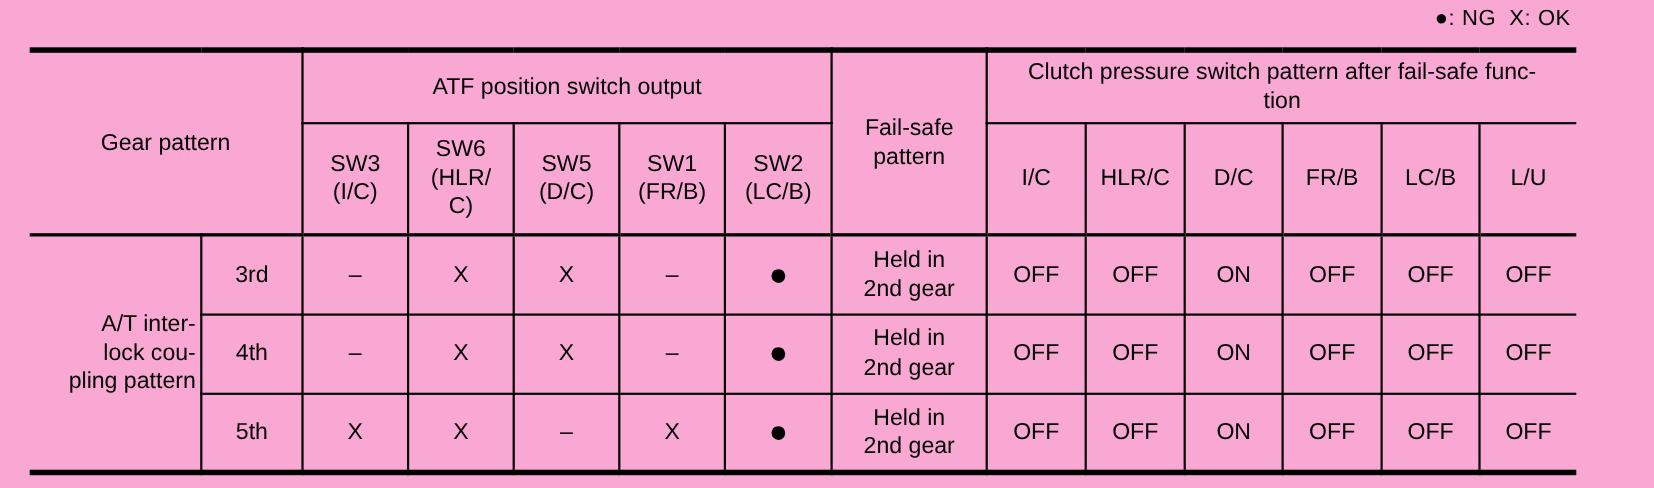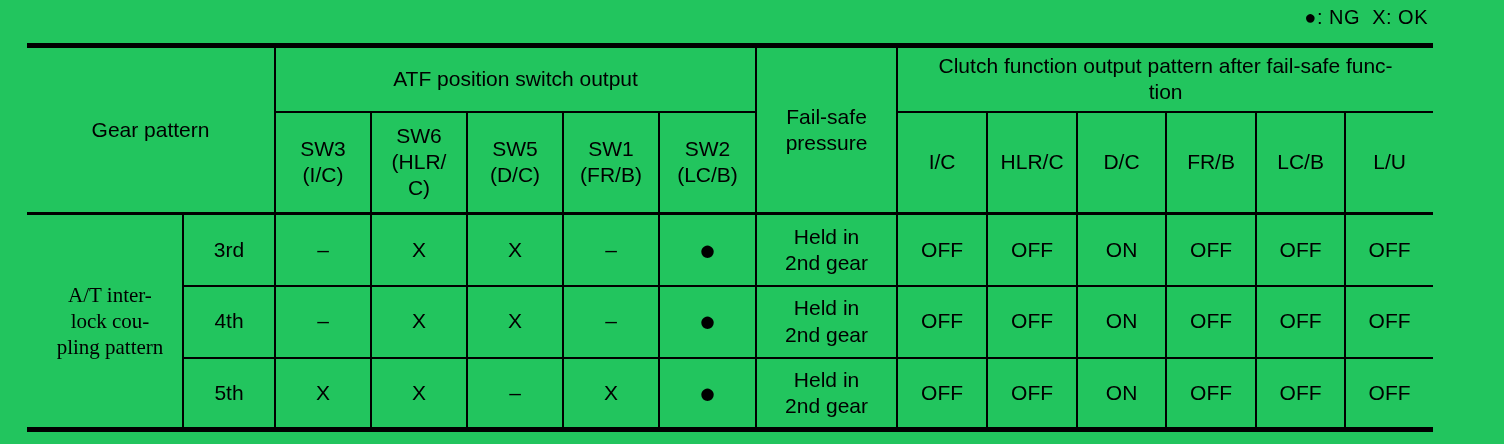--- a/index.html
+++ b/index.html
@@ -9,7 +9,7 @@
     font-family: "Liberation Sans", sans-serif;
     color: #000;
   }
-  .page { position: relative; width: 1504px; height: 444px; background: #22c55e; overflow: hidden; }
+  .page { position: relative; width: 1504px; height: 444px; background: #f9a8d4; overflow: hidden; }
 
   .legend {
     position: absolute; top: 6px; right: 76px;

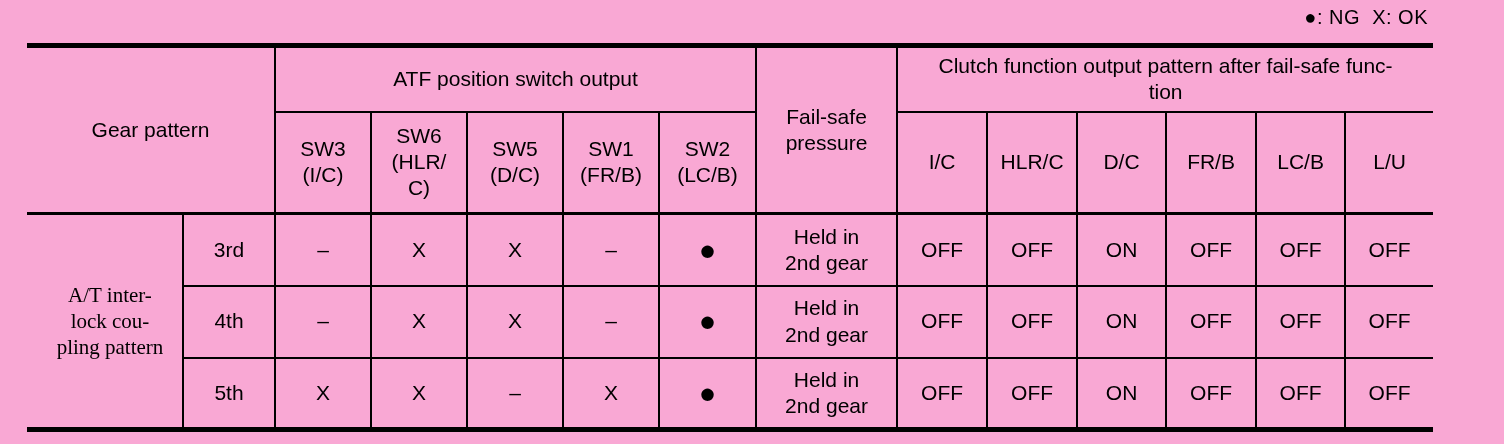--- a/index.html
+++ b/index.html
@@ -71,7 +71,7 @@
         <td colspan="5">ATF position switch output</td>
         <td rowspan="2" class="hdr-b">Fail-safe
 pressure</td>
-        <td colspan="6">Clutch function output pattern after fail-safe func-
+        <td colspan="6">Clutch pressure switch pattern after fail-safe func-
 tion</td>
       </tr>
       <tr class="r-group2">

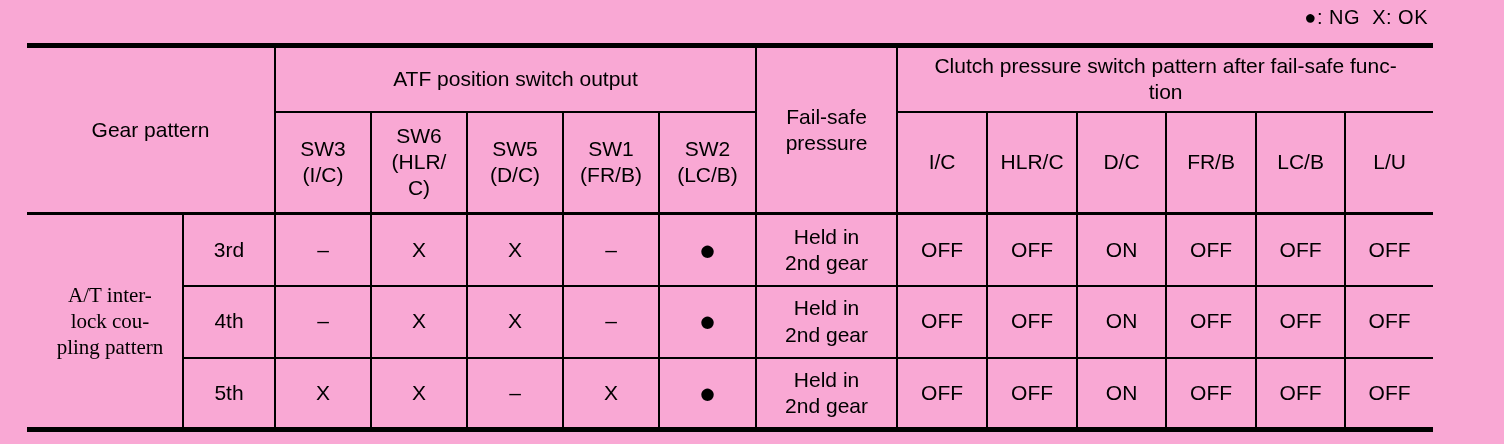--- a/index.html
+++ b/index.html
@@ -70,7 +70,7 @@
         <td colspan="2" rowspan="2" class="hdr-b">Gear pattern</td>
         <td colspan="5">ATF position switch output</td>
         <td rowspan="2" class="hdr-b">Fail-safe
-pressure</td>
+pattern</td>
         <td colspan="6">Clutch pressure switch pattern after fail-safe func-
 tion</td>
       </tr>

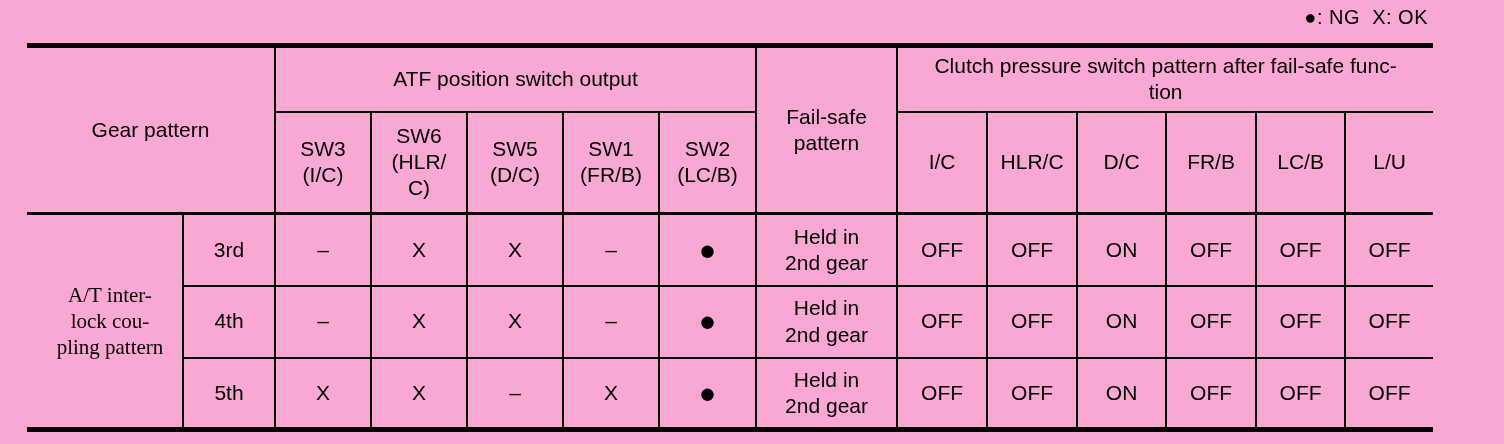--- a/index.html
+++ b/index.html
@@ -34,7 +34,7 @@
   td:first-child { border-left: none; }
   td:last-child  { border-right: none; }
   td.hdr-b { border-bottom: 3px solid #000; }
-  td.left { text-align: center; padding-left: 15px; font-family: Liberation Serif, serif; }
+  td.left { text-align: right; padding-left: 15px; }
   td.dot { font-size: 29px; }
 
   tr.r-group1 { height: 66px; }

